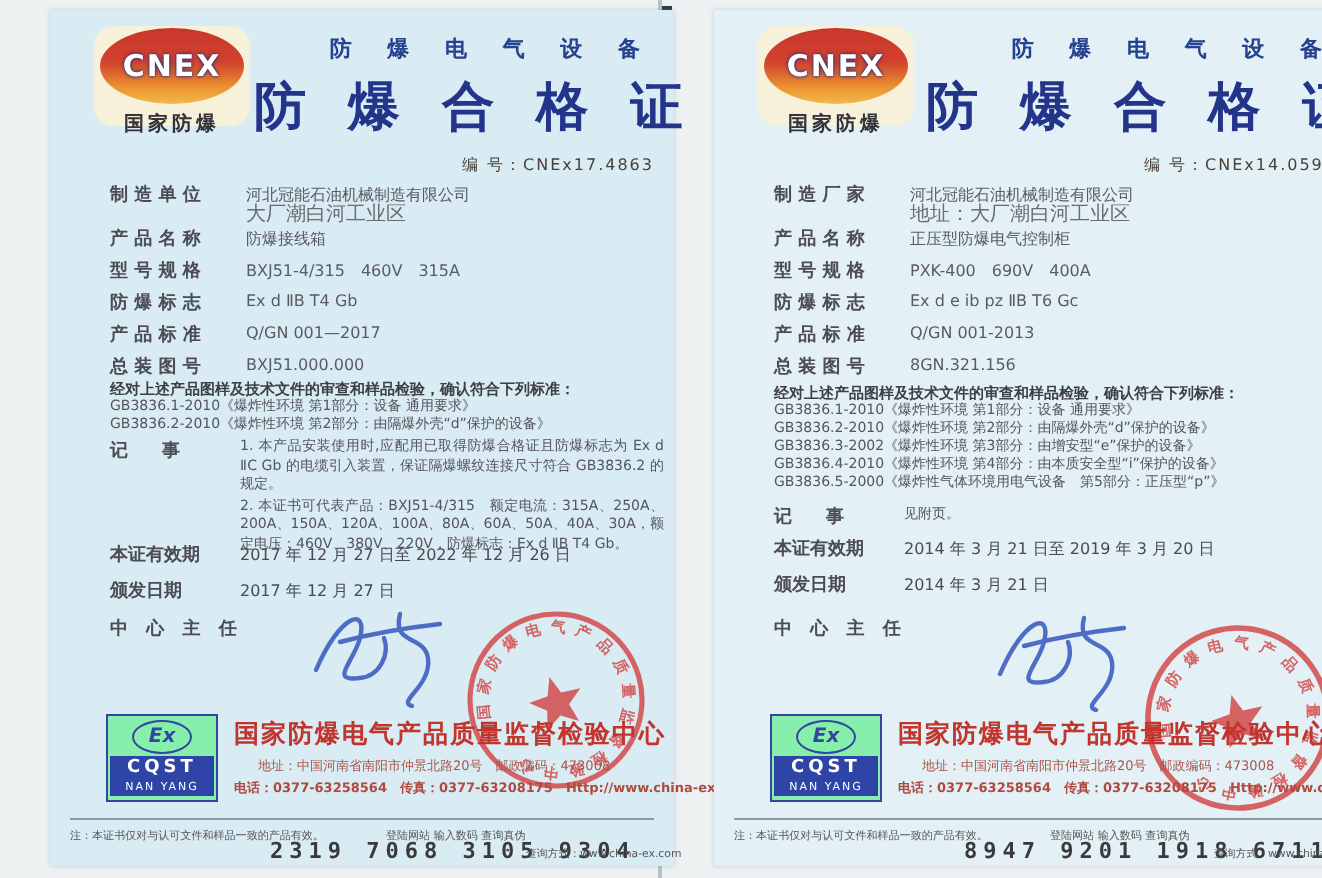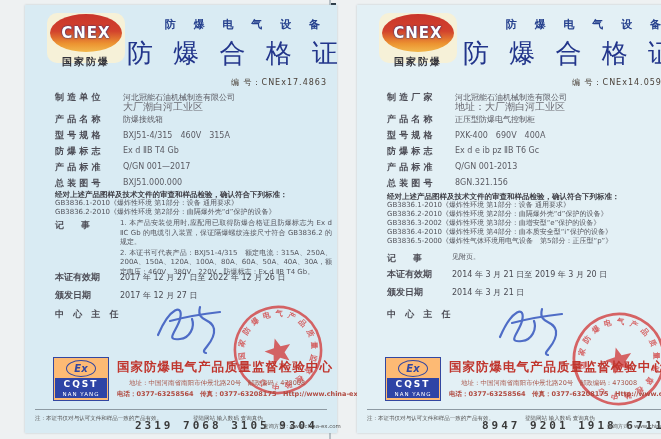--- a/index.html
+++ b/index.html
@@ -21,7 +21,7 @@
   .logo-caption{position:relative;margin-top:3px;font-size:10px;font-weight:bold;color:#33333a;letter-spacing:2px;}
   .hdr{position:absolute;left:102px;top:12px;width:200px;text-align:right;}
   .hdr-sub{font-size:11px;font-weight:bold;color:#26418e;letter-spacing:7px;}
-  .hdr-title{margin-top:4px;font-size:26px;font-weight:normal;color:#22358b;letter-spacing:6px;white-space:nowrap;}
+  .hdr-title{margin-top:4px;font-size:26px;font-weight:bold;color:#22358b;letter-spacing:6px;white-space:nowrap;}
   .hdr-no{margin-top:6px;font-size:8px;color:#4a4038;letter-spacing:1px;}
 
   

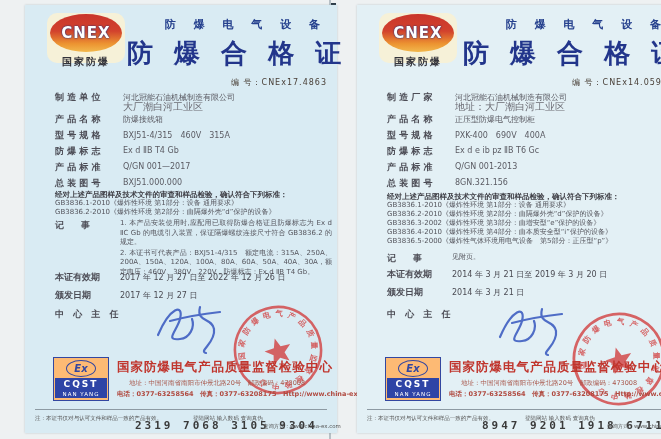--- a/index.html
+++ b/index.html
@@ -47,7 +47,7 @@
   .stamp{position:absolute;transform:rotate(-16deg);opacity:.78;}
 
   
-  .exlogo{position:absolute;width:56px;height:44px;background:#fdba74;border:1px solid #3347a0;padding:1px;box-sizing:border-box;}
+  .exlogo{position:absolute;width:56px;height:44px;background:#86efac;border:1px solid #3347a0;padding:1px;box-sizing:border-box;}
   .ex-oval{width:30px;height:17px;border:1.5px solid #3347a0;border-radius:50%;margin:1px auto 1px;
     color:#3347a0;font-weight:bold;font-style:italic;font-size:10px;line-height:16px;text-align:center;box-sizing:border-box;}
   .ex-cqst{background:#2e44a6;color:#fff;font-size:9px;font-weight:bold;letter-spacing:2px;text-align:center;height:12px;line-height:12px;}

